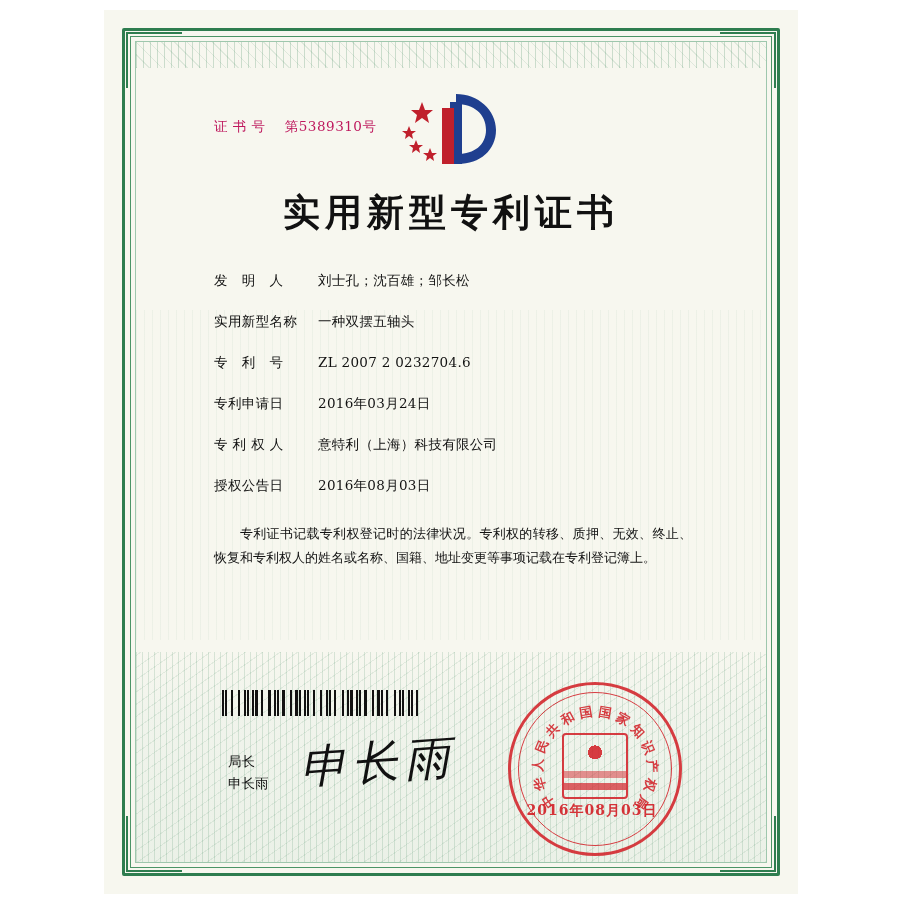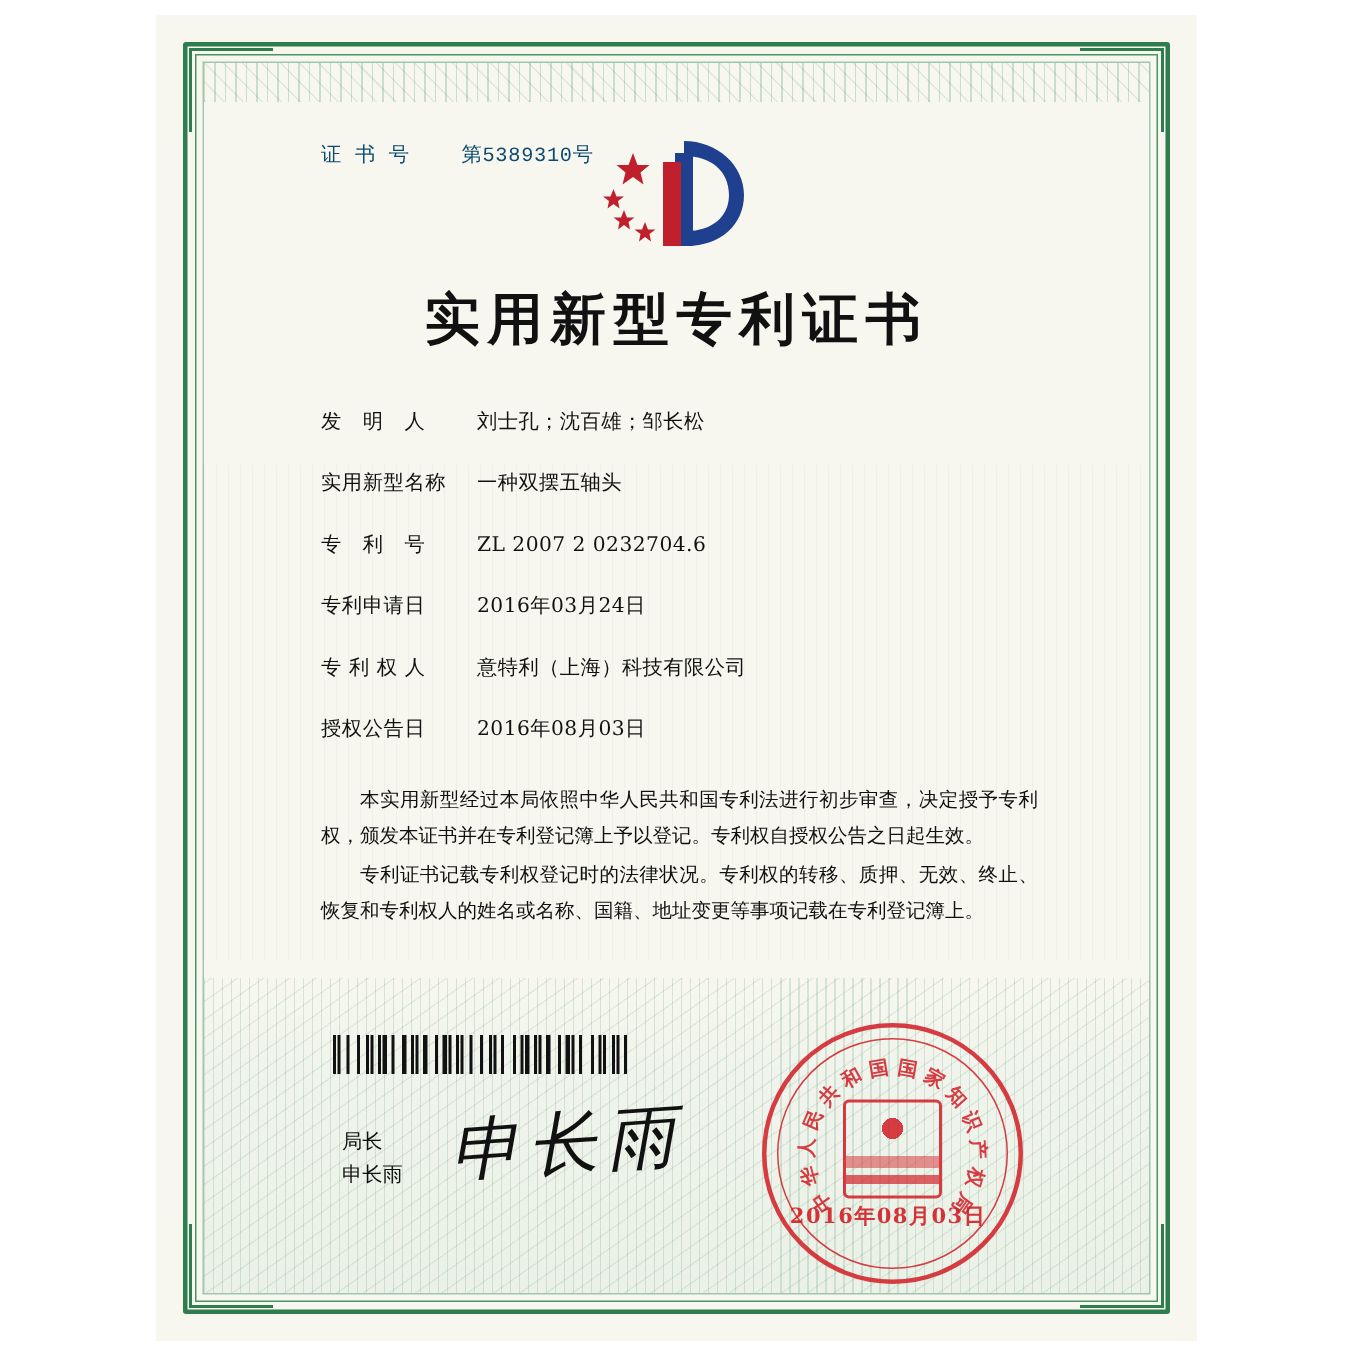--- a/index.html
+++ b/index.html
@@ -95,11 +95,10 @@
   .cert-no {
     position: absolute;
     left: 110px;
-    top: 84px;
+    top: 108px;
     font-size: 13.5px;
-    color: #0c4a6e;
+    color: #be185d;
     letter-spacing: 0.5px;
-    font-family: Liberation Mono, monospace;
   }
 
   .logo {

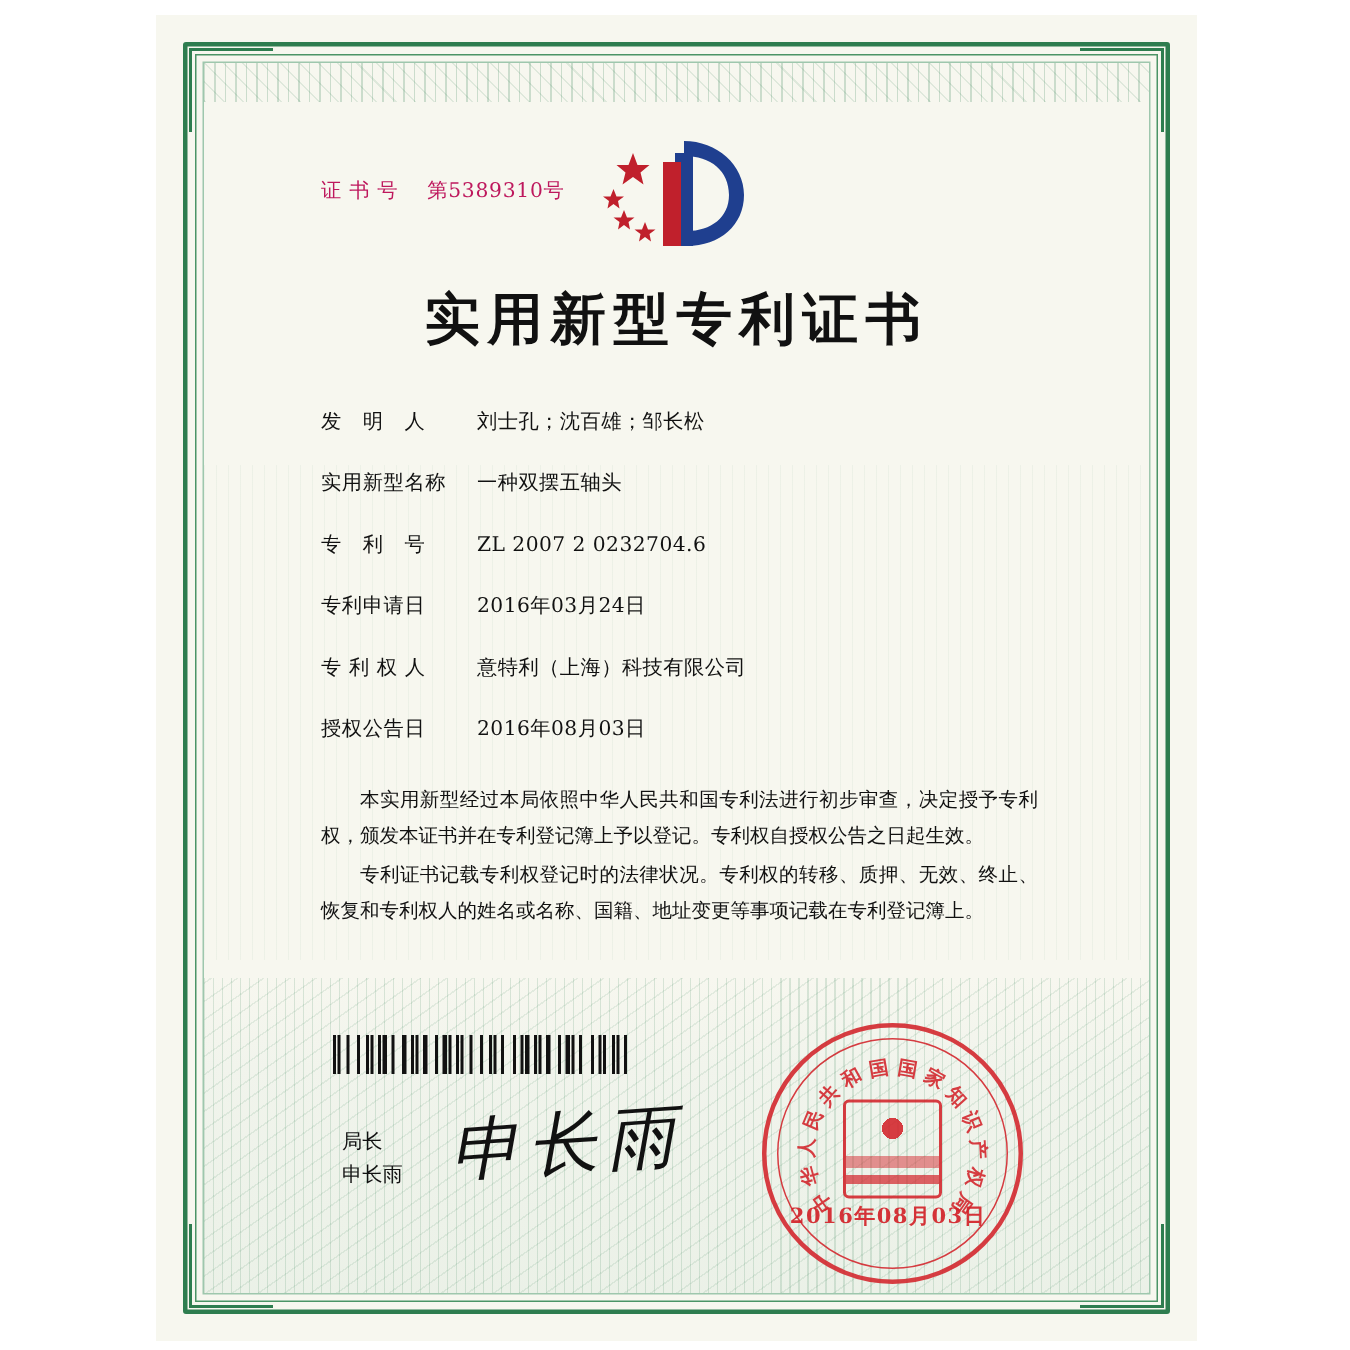--- a/index.html
+++ b/index.html
@@ -364,7 +364,6 @@
     </div>
 
     <div class="body-text">
-      <p>本实用新型经过本局依照中华人民共和国专利法进行初步审查，决定授予专利权，颁发本证书并在专利登记簿上予以登记。专利权自授权公告之日起生效。</p>
       <p>专利证书记载专利权登记时的法律状况。专利权的转移、质押、无效、终止、恢复和专利权人的姓名或名称、国籍、地址变更等事项记载在专利登记簿上。</p>
     </div>
 

